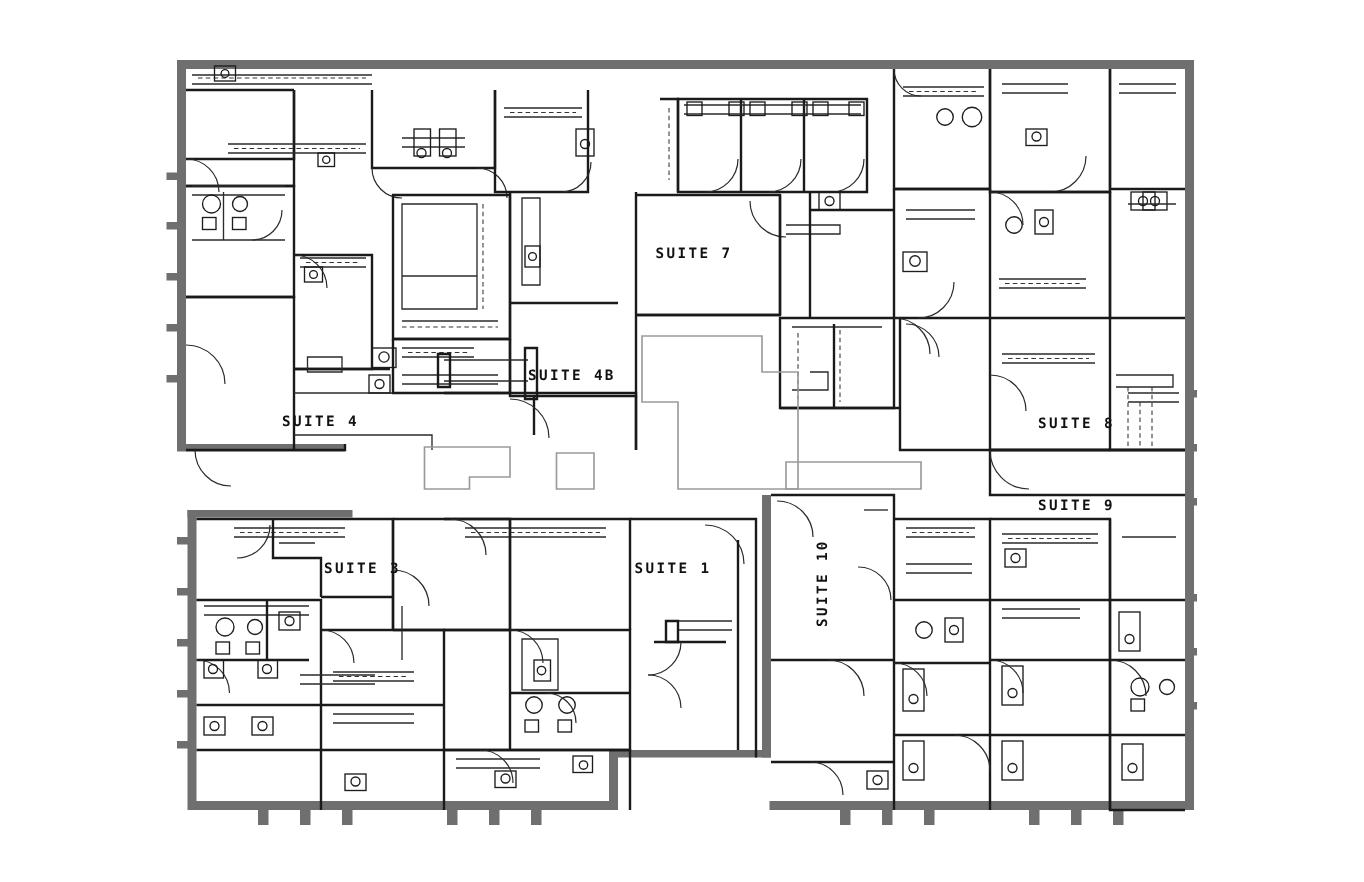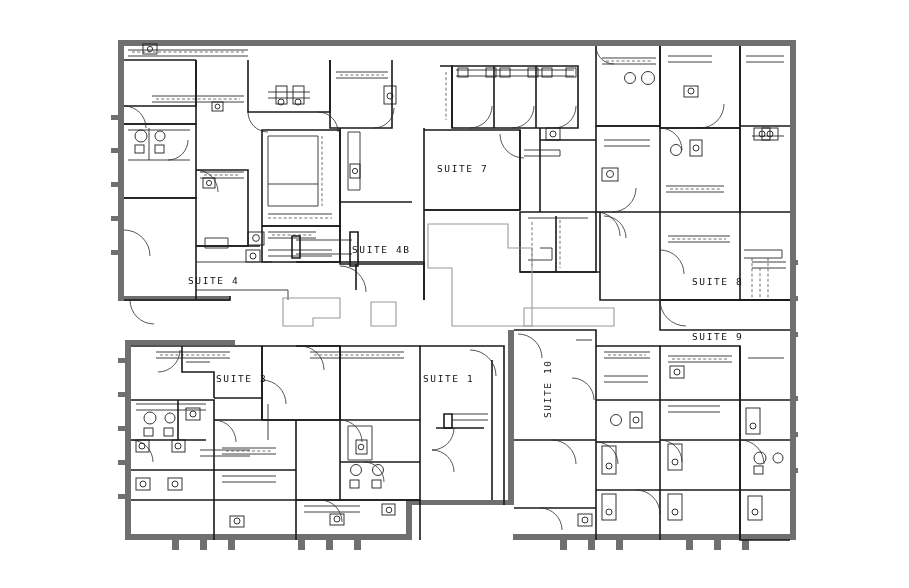--- a/index.html
+++ b/index.html
@@ -5,7 +5,7 @@
   html,body{margin:0;padding:0;background:#ffffff;}
   body{width:909px;height:588px;overflow:hidden;
        font-family:"DejaVu Sans Mono","Liberation Mono",monospace;}
-  #plan-root{position:relative;width:909px;height:588px;background:#ffffff;}
+  #plan-root{position:relative;width:909px;height:588px;background:#ffffff;font-weight:bold;}
   svg{display:block;}
   .suite-label{font-family:"DejaVu Sans Mono","Liberation Mono",monospace;
                font-size:9.5px;letter-spacing:1.6px;fill:#111111;}

